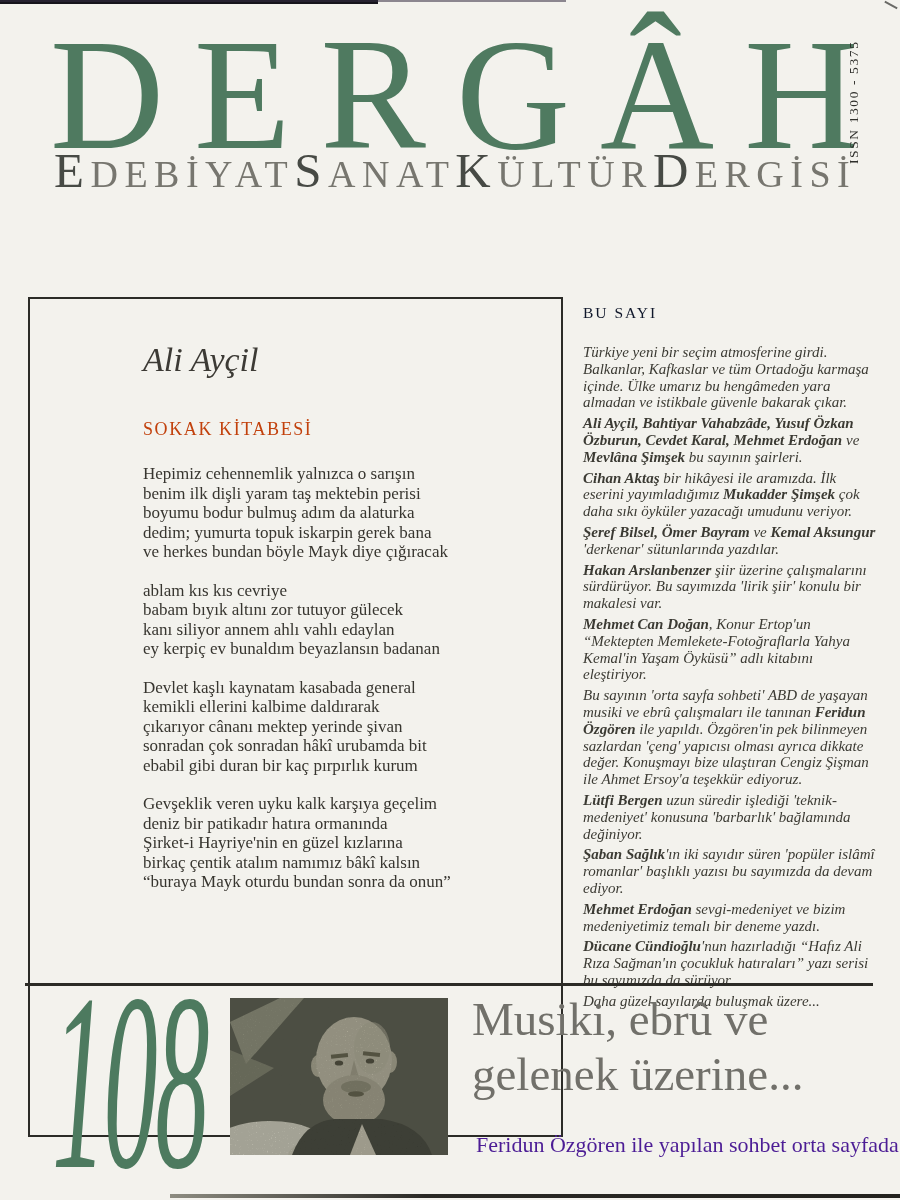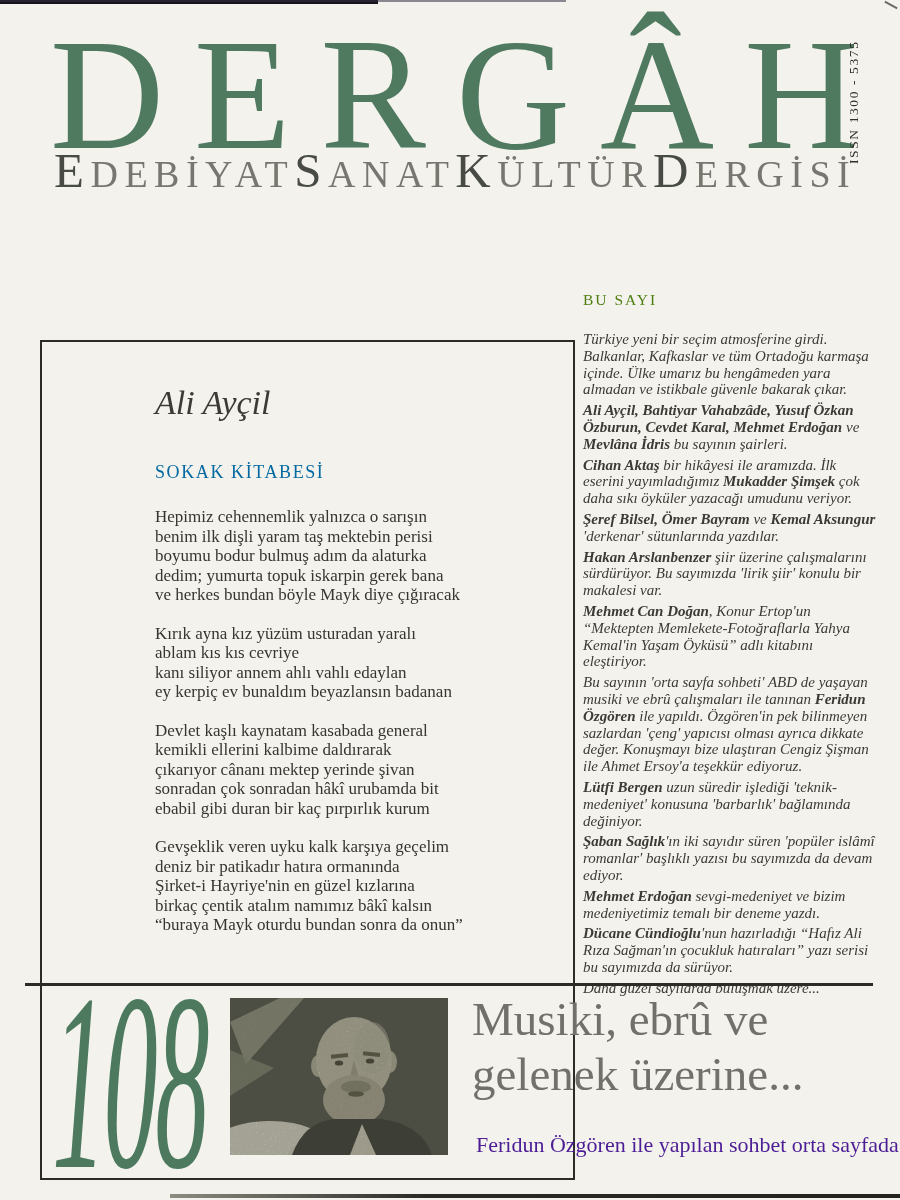--- a/index.html
+++ b/index.html
@@ -41,7 +41,7 @@
   .stanza .line{font-size:17px;line-height:19.5px;white-space:nowrap;}
   
   .issue-col{position:absolute;left:583px;top:288px;width:297px;color:#3b3a33;}
-  .issue-header{font-size:15.5px;letter-spacing:2px;color:#4d7c0f;margin:3px 0 22px 0;}
+  .issue-header{font-size:15.5px;letter-spacing:2px;color:#0f172a;margin:16px 0 22px 0;}
   .issue-col p{font-style:italic;font-size:15px;line-height:16.8px;margin:0 0 4px 0;}
   .issue-col p .b{font-weight:bold;}
   

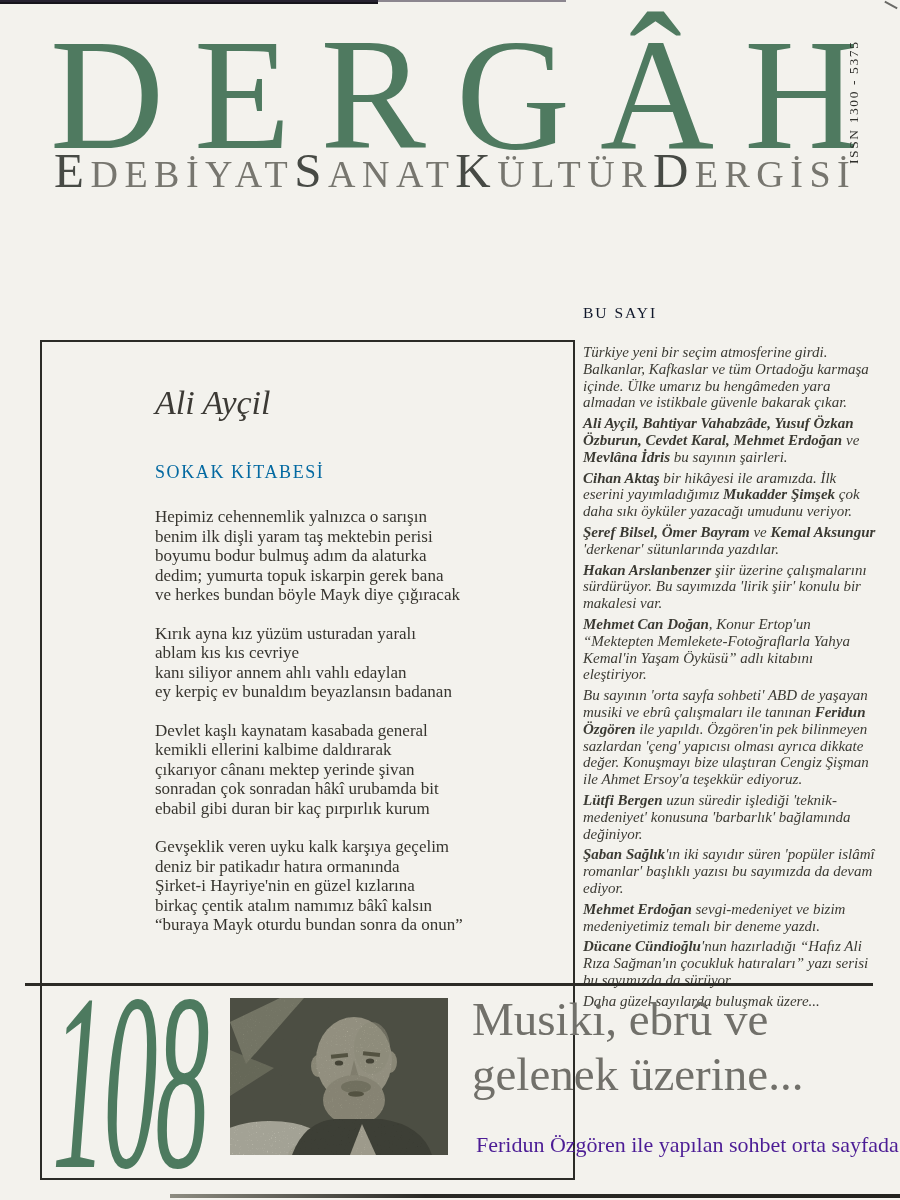--- a/index.html
+++ b/index.html
@@ -31,8 +31,8 @@
   .masthead-subtitle .rest{font-size:38px;color:#77766f;margin-top:28px;}
   
   .poem-box{
-    position:absolute;left:40px;top:297px;width:535px;height:840px;
-    border:2px solid #2b2b27;box-sizing:border-box;margin-top:43px;
+    position:absolute;left:28px;top:297px;width:535px;height:840px;
+    border:2px solid #2b2b27;box-sizing:border-box;
   }
   .poem-inner{padding:42px 20px 0 113px;color:#37352f;}
   .poem-author{font-size:34px;font-style:italic;color:#3c3a35;margin:0 0 40px 0;}

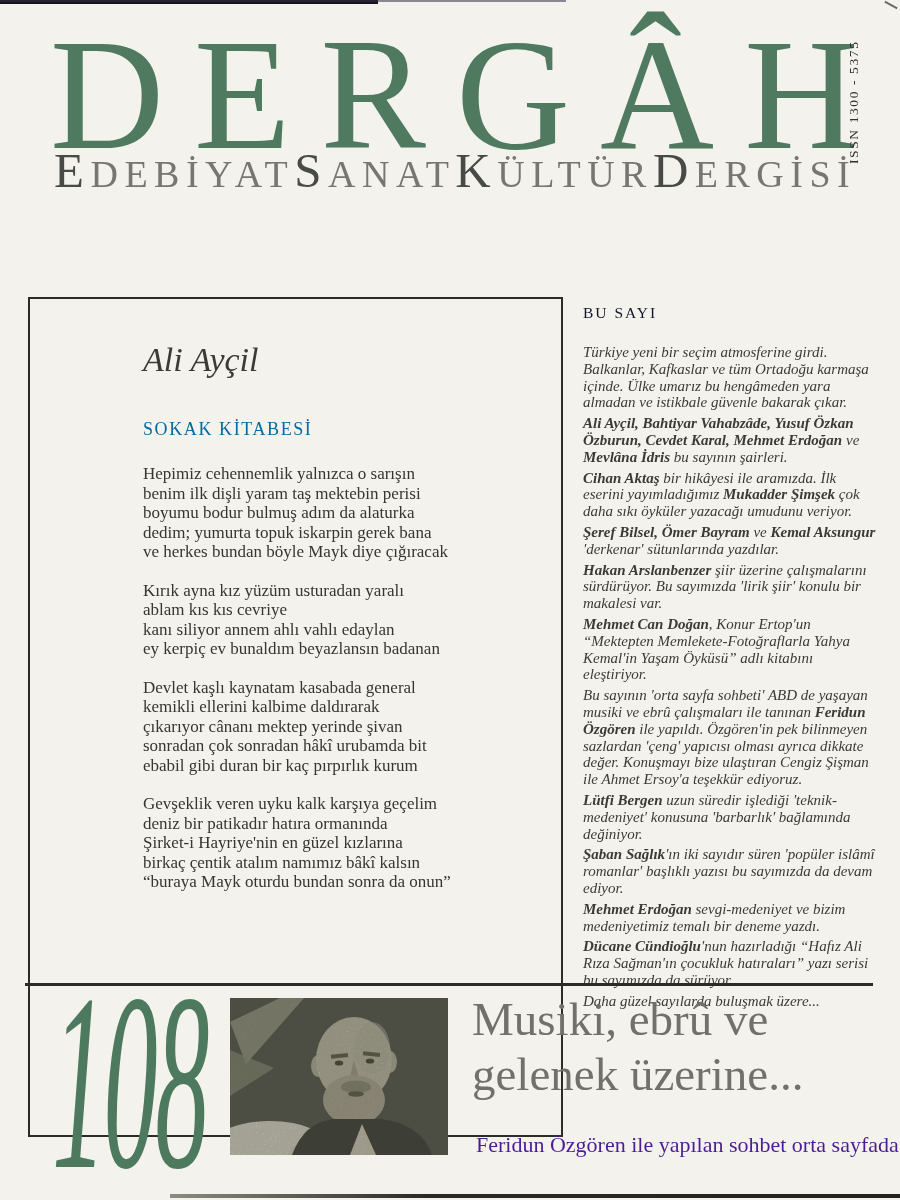--- a/index.html
+++ b/index.html
@@ -36,7 +36,7 @@
   }
   .poem-inner{padding:42px 20px 0 113px;color:#37352f;}
   .poem-author{font-size:34px;font-style:italic;color:#3c3a35;margin:0 0 40px 0;}
-  .poem-title{font-size:18px;letter-spacing:1.6px;color:#0369a1;margin:0 0 24px 0;}
+  .poem-title{font-size:18px;letter-spacing:1.6px;color:#c2410c;margin:0 0 24px 0;}
   .stanza{margin:0 0 19px 0;}
   .stanza .line{font-size:17px;line-height:19.5px;white-space:nowrap;}
   

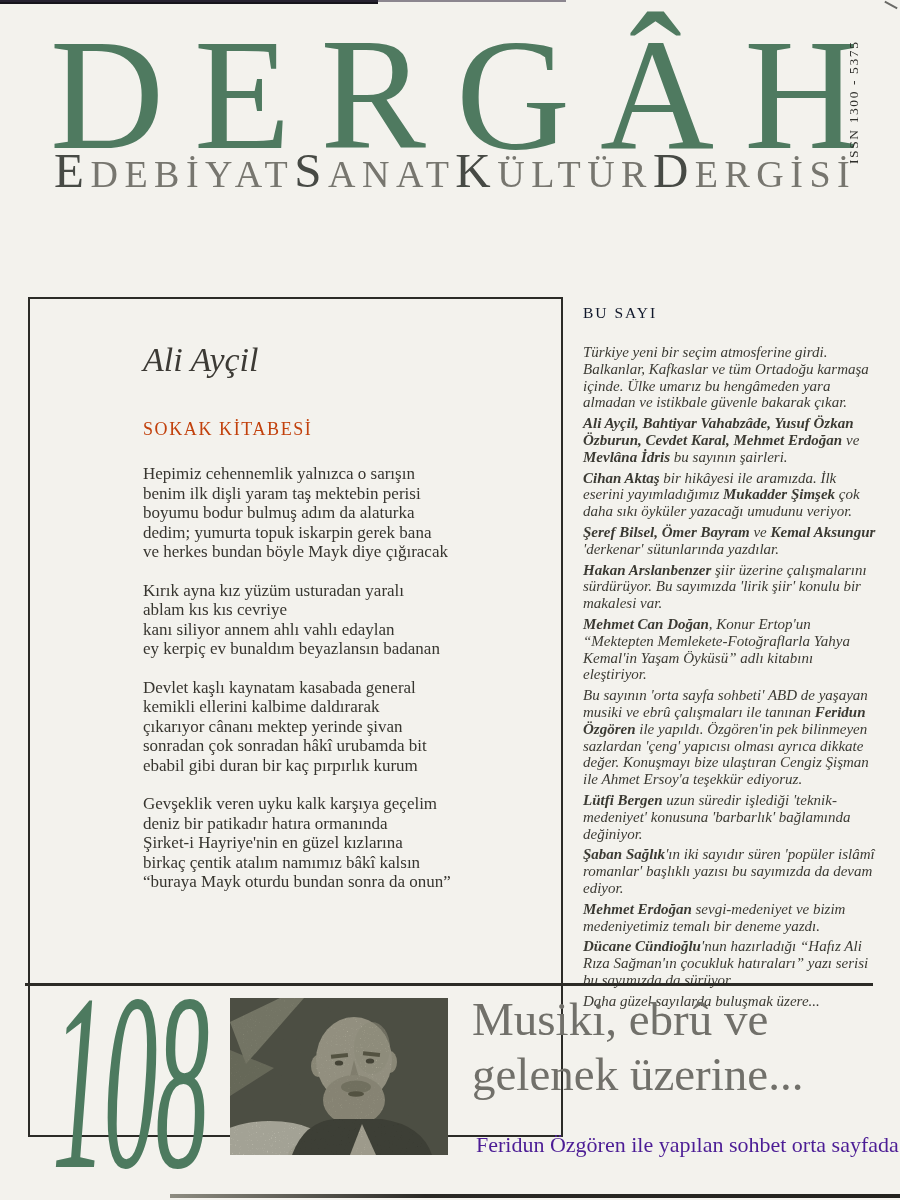--- a/index.html
+++ b/index.html
@@ -108,7 +108,7 @@
   <div class="issue-header">BU SAYI</div>
   <div id="issue-paragraphs">
       <p><span>Türkiye yeni bir seçim atmosferine girdi. Balkanlar, Kafkaslar ve tüm Ortadoğu karmaşa içinde. Ülke umarız bu hengâmeden yara almadan ve istikbale güvenle bakarak çıkar.</span></p>
-      <p><span class="b">Ali Ayçil, Bahtiyar Vahabzâde, Yusuf Özkan Özburun, Cevdet Karal, Mehmet Erdoğan</span><span> ve </span><span class="b">Mevlâna İdris</span><span> bu sayının şairleri.</span></p>
+      <p><span class="b">Ali Ayçil, Bahtiyar Vahabzâde, Yusuf Özkan Özburun, Cevdet Karal, Mehmet Erdoğan</span><span> ve </span><span class="b">Mevlâna Şimşek</span><span> bu sayının şairleri.</span></p>
       <p><span class="b">Cihan Aktaş</span><span> bir hikâyesi ile aramızda. İlk eserini yayımladığımız </span><span class="b">Mukadder Şimşek</span><span> çok daha sıkı öyküler yazacağı umudunu veriyor.</span></p>
       <p><span class="b">Şeref Bilsel, Ömer Bayram</span><span> ve </span><span class="b">Kemal Aksungur</span><span> 'derkenar' sütunlarında yazdılar.</span></p>
       <p><span class="b">Hakan Arslanbenzer</span><span> şiir üzerine çalışmalarını sürdürüyor. Bu sayımızda 'lirik şiir' konulu bir makalesi var.</span></p>

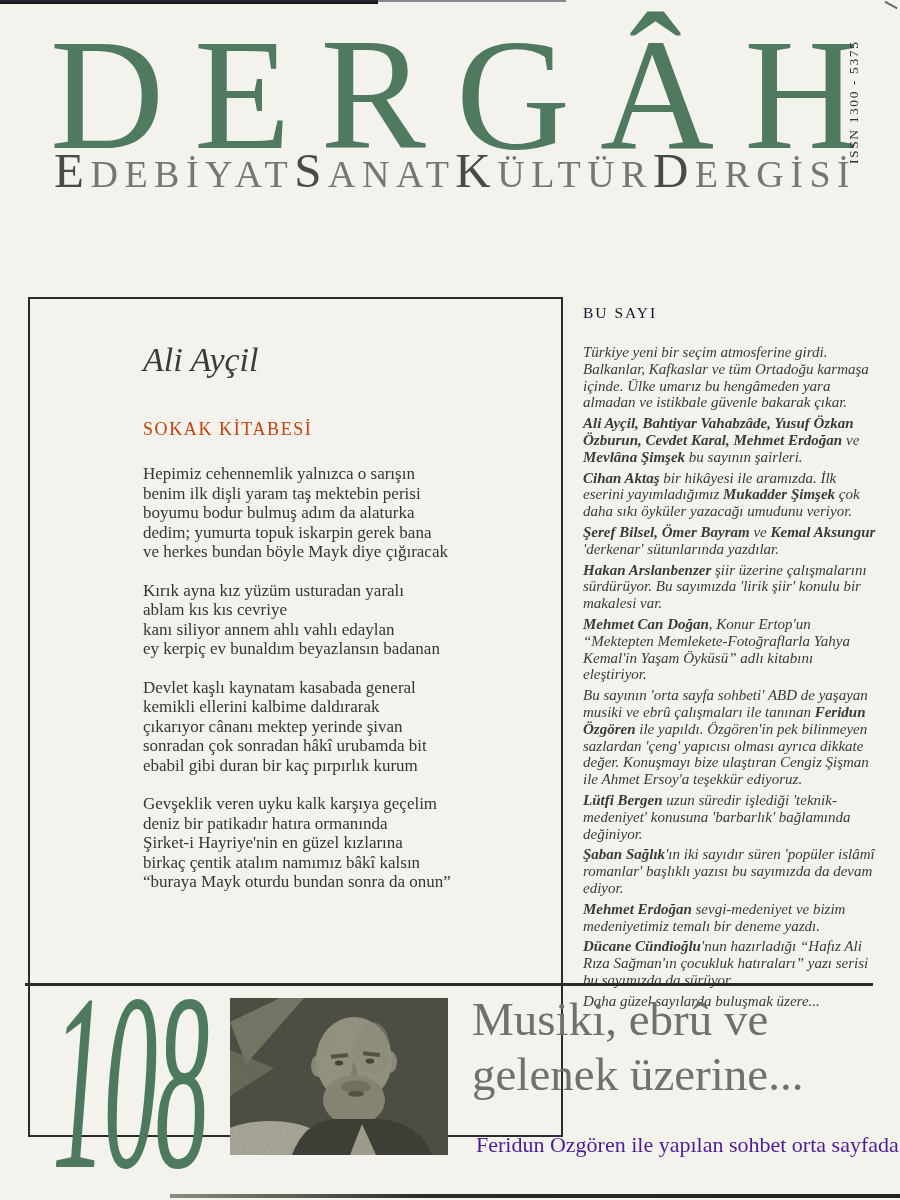--- a/index.html
+++ b/index.html
@@ -81,7 +81,6 @@
           <div class="line">ve herkes bundan böyle Mayk diye çığıracak</div>
         </div>
         <div class="stanza">
-          <div class="line">Kırık ayna kız yüzüm usturadan yaralı</div>
           <div class="line">ablam kıs kıs cevriye</div>
           <div class="line">kanı siliyor annem ahlı vahlı edaylan</div>
           <div class="line">ey kerpiç ev bunaldım beyazlansın badanan</div>

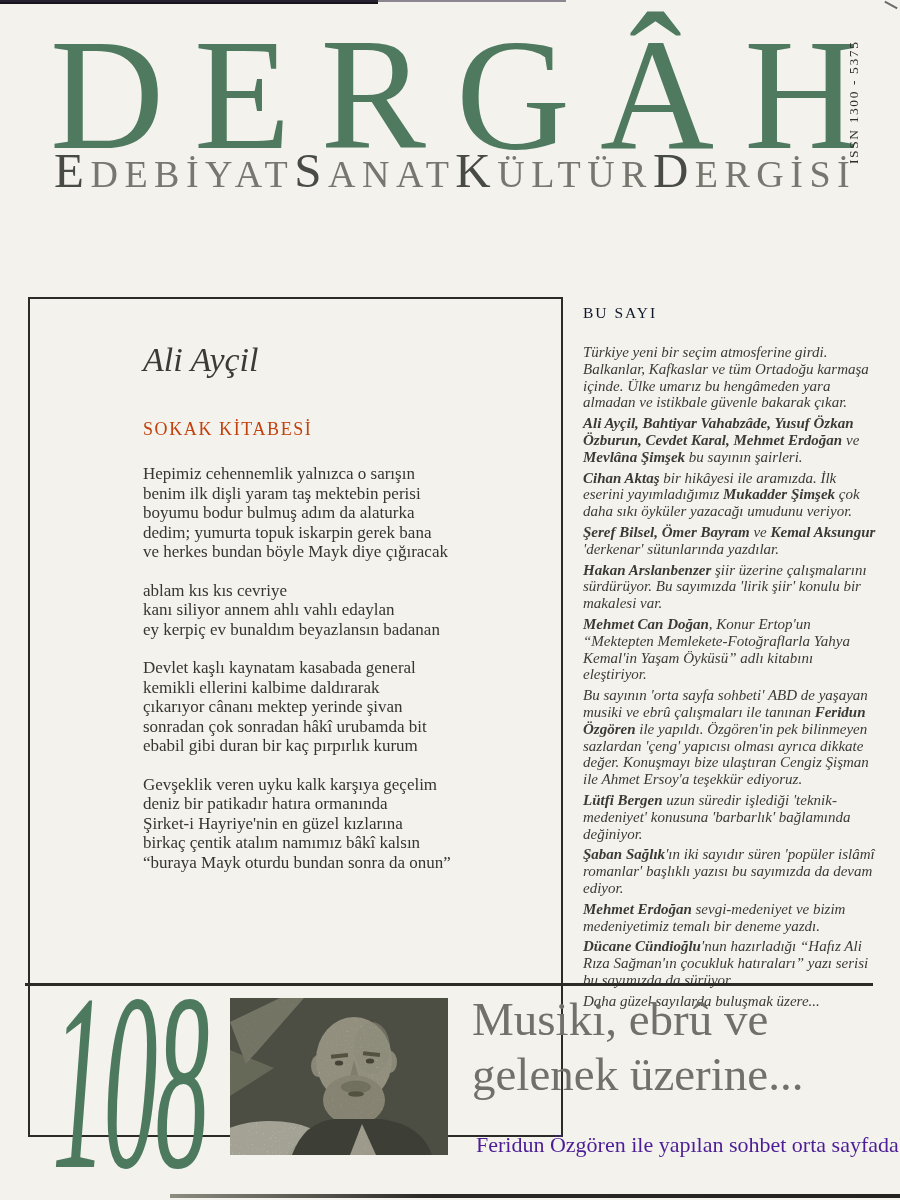--- a/index.html
+++ b/index.html
@@ -82,6 +82,7 @@
         </div>
         <div class="stanza">
           <div class="line">ablam kıs kıs cevriye</div>
+          <div class="line">babam bıyık altını zor tutuyor gülecek</div>
           <div class="line">kanı siliyor annem ahlı vahlı edaylan</div>
           <div class="line">ey kerpiç ev bunaldım beyazlansın badanan</div>
         </div>

